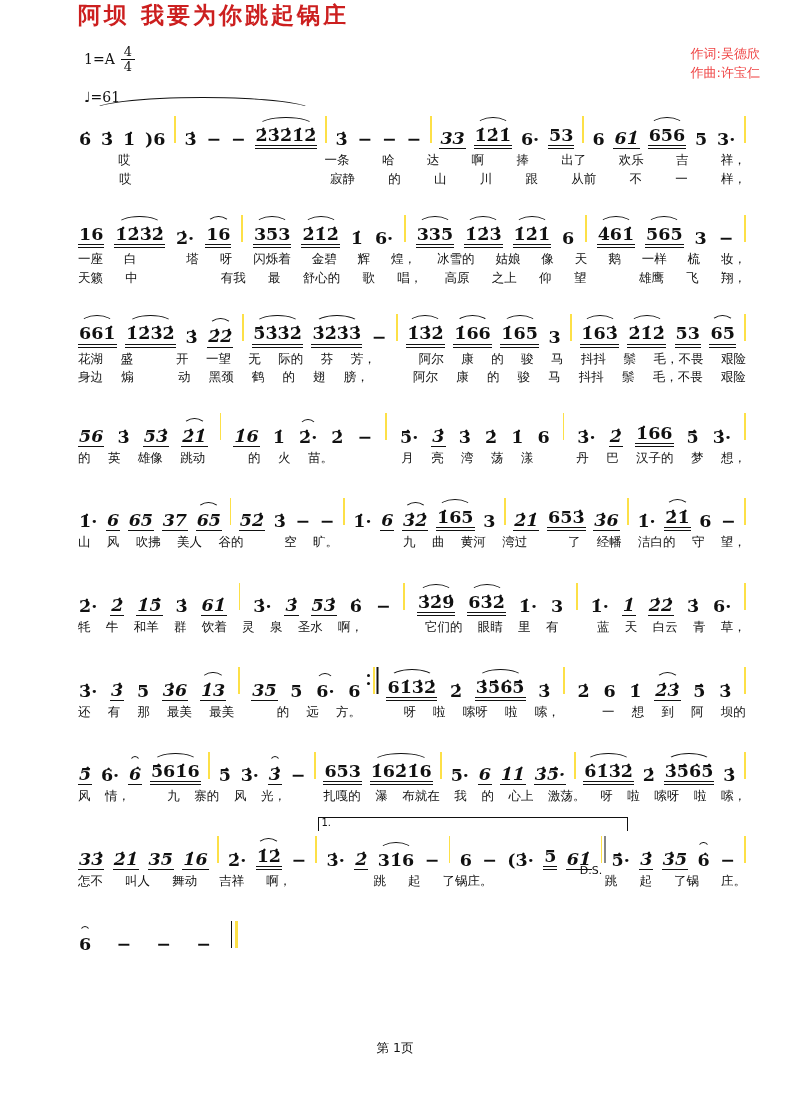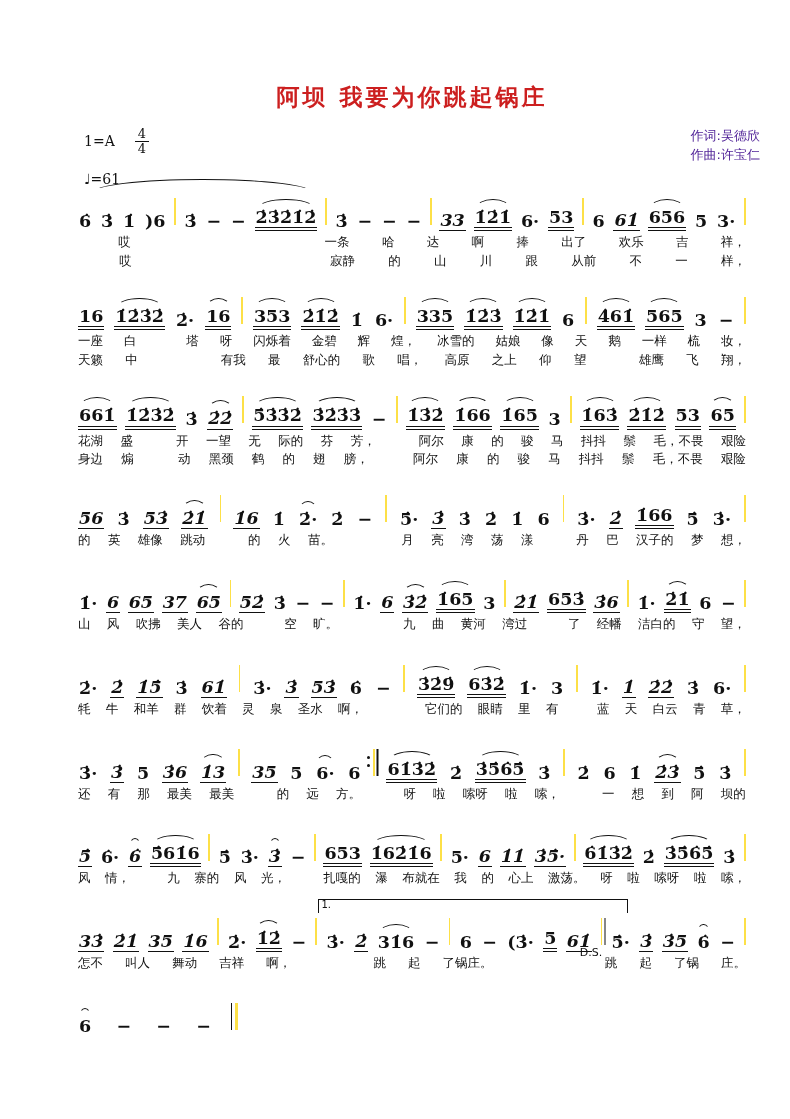--- a/index.html
+++ b/index.html
@@ -11,8 +11,8 @@
   .content{position:absolute;left:78px;top:0;width:668px;}
   
   .title{
-    text-align:center;font-size:23px;font-weight:bold;letter-spacing:3px;
-    margin-top:82px;font-family:"DejaVu Sans",sans-serif;
+    text-align:left;font-size:23px;font-weight:bold;letter-spacing:3px;
+    font-family:"DejaVu Sans",sans-serif;
   }
   .meta-row{position:relative;height:62px;margin-top:14px;}
   .keyblock{position:absolute;left:6px;top:0;font-size:14px;font-family:"DejaVu Serif",serif;}

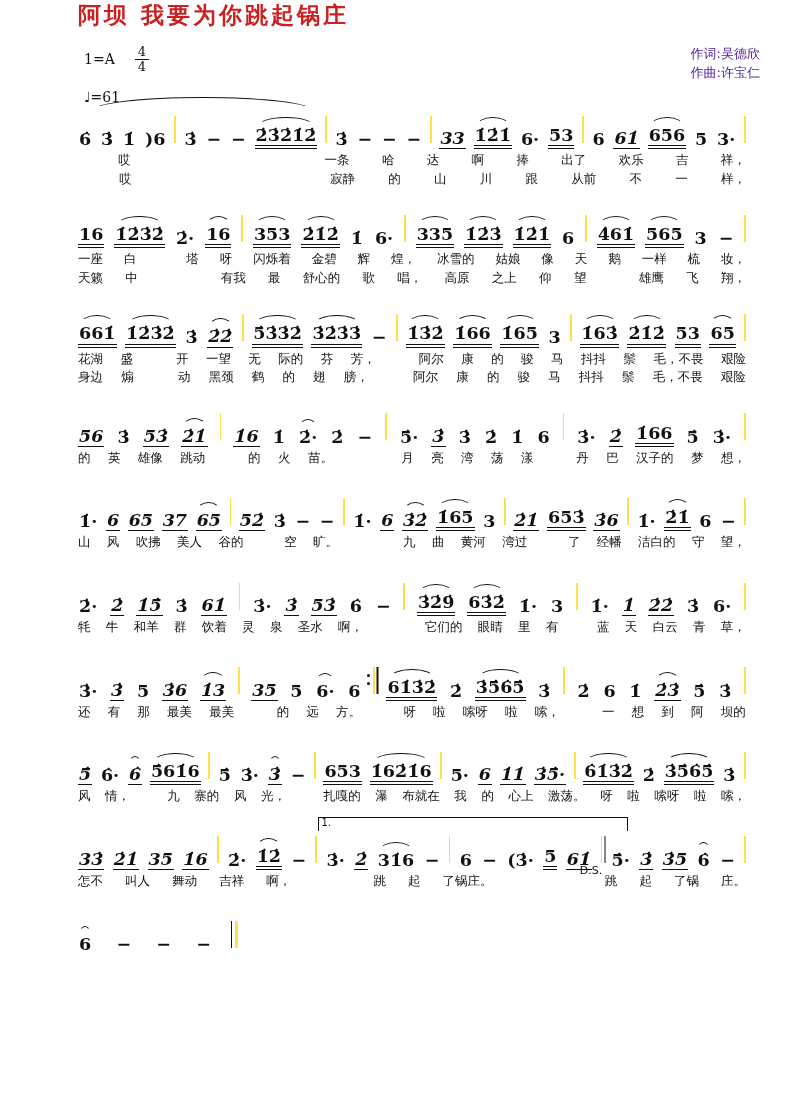--- a/index.html
+++ b/index.html
@@ -16,7 +16,7 @@
   }
   .meta-row{position:relative;height:62px;margin-top:14px;}
   .keyblock{position:absolute;left:6px;top:0;font-size:14px;font-family:"DejaVu Serif",serif;}
-  .keyline{display:flex;align-items:center;gap:20px;}
+  .keyline{display:flex;align-items:center;gap:6px;}
   .frac{display:inline-flex;flex-direction:column;text-align:center;font-size:13px;line-height:1.05;}
   .frac .num{border-bottom:1px solid #111;padding:0 3px;}
   .frac .den{padding:0 3px;}

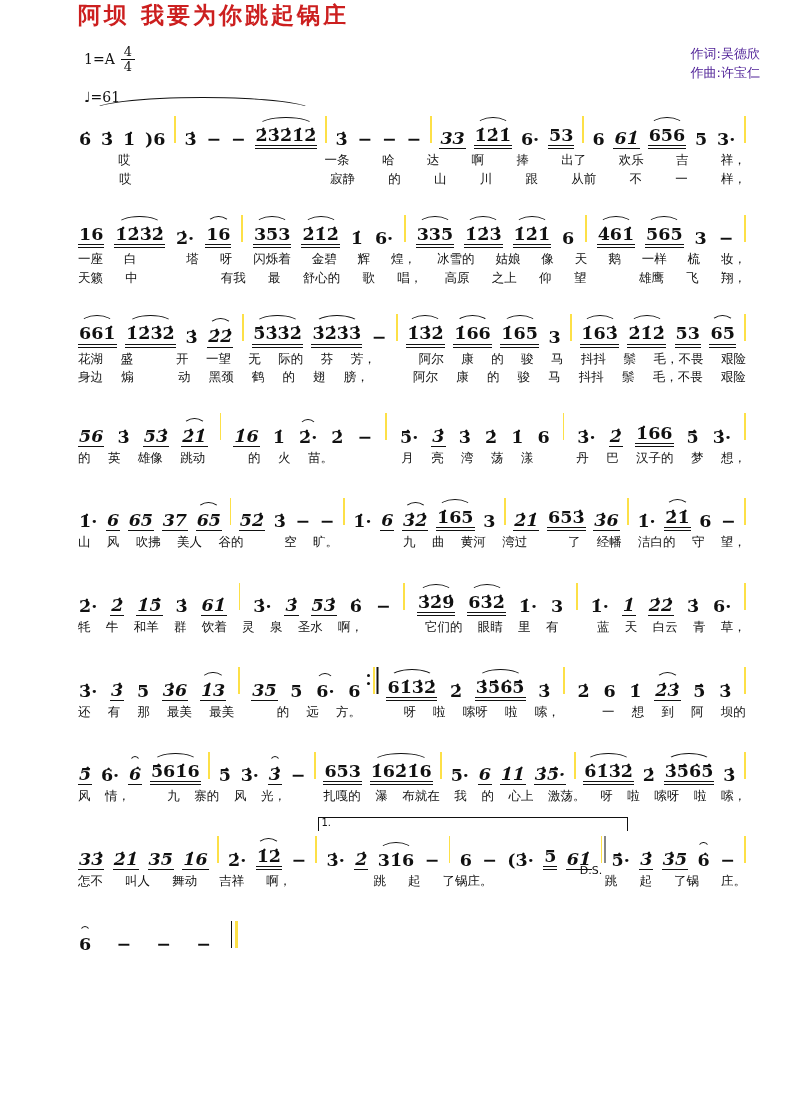--- a/index.html
+++ b/index.html
@@ -91,7 +91,7 @@
         </div>
         <div class="tempo">♩=61</div>
       </div>
-      <div class="credits" style="color: #4c1d95;">
+      <div class="credits" style="color: #ef4444;">
         <div>作词:吴德欣</div>
         <div>作曲:许宝仁</div>
       </div>

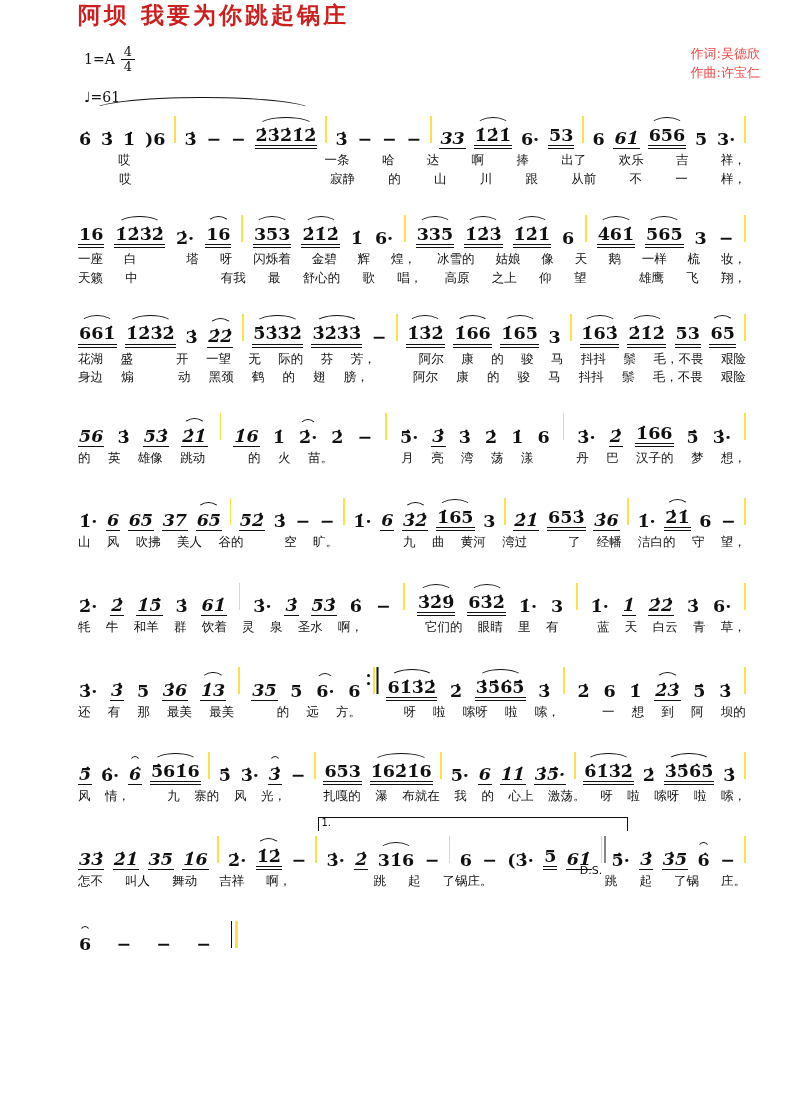--- a/index.html
+++ b/index.html
@@ -608,6 +608,7 @@
       </div>
   </div>
 
+  <div class="footer">第 1页</div>
 </div>
 
 </body></html>

